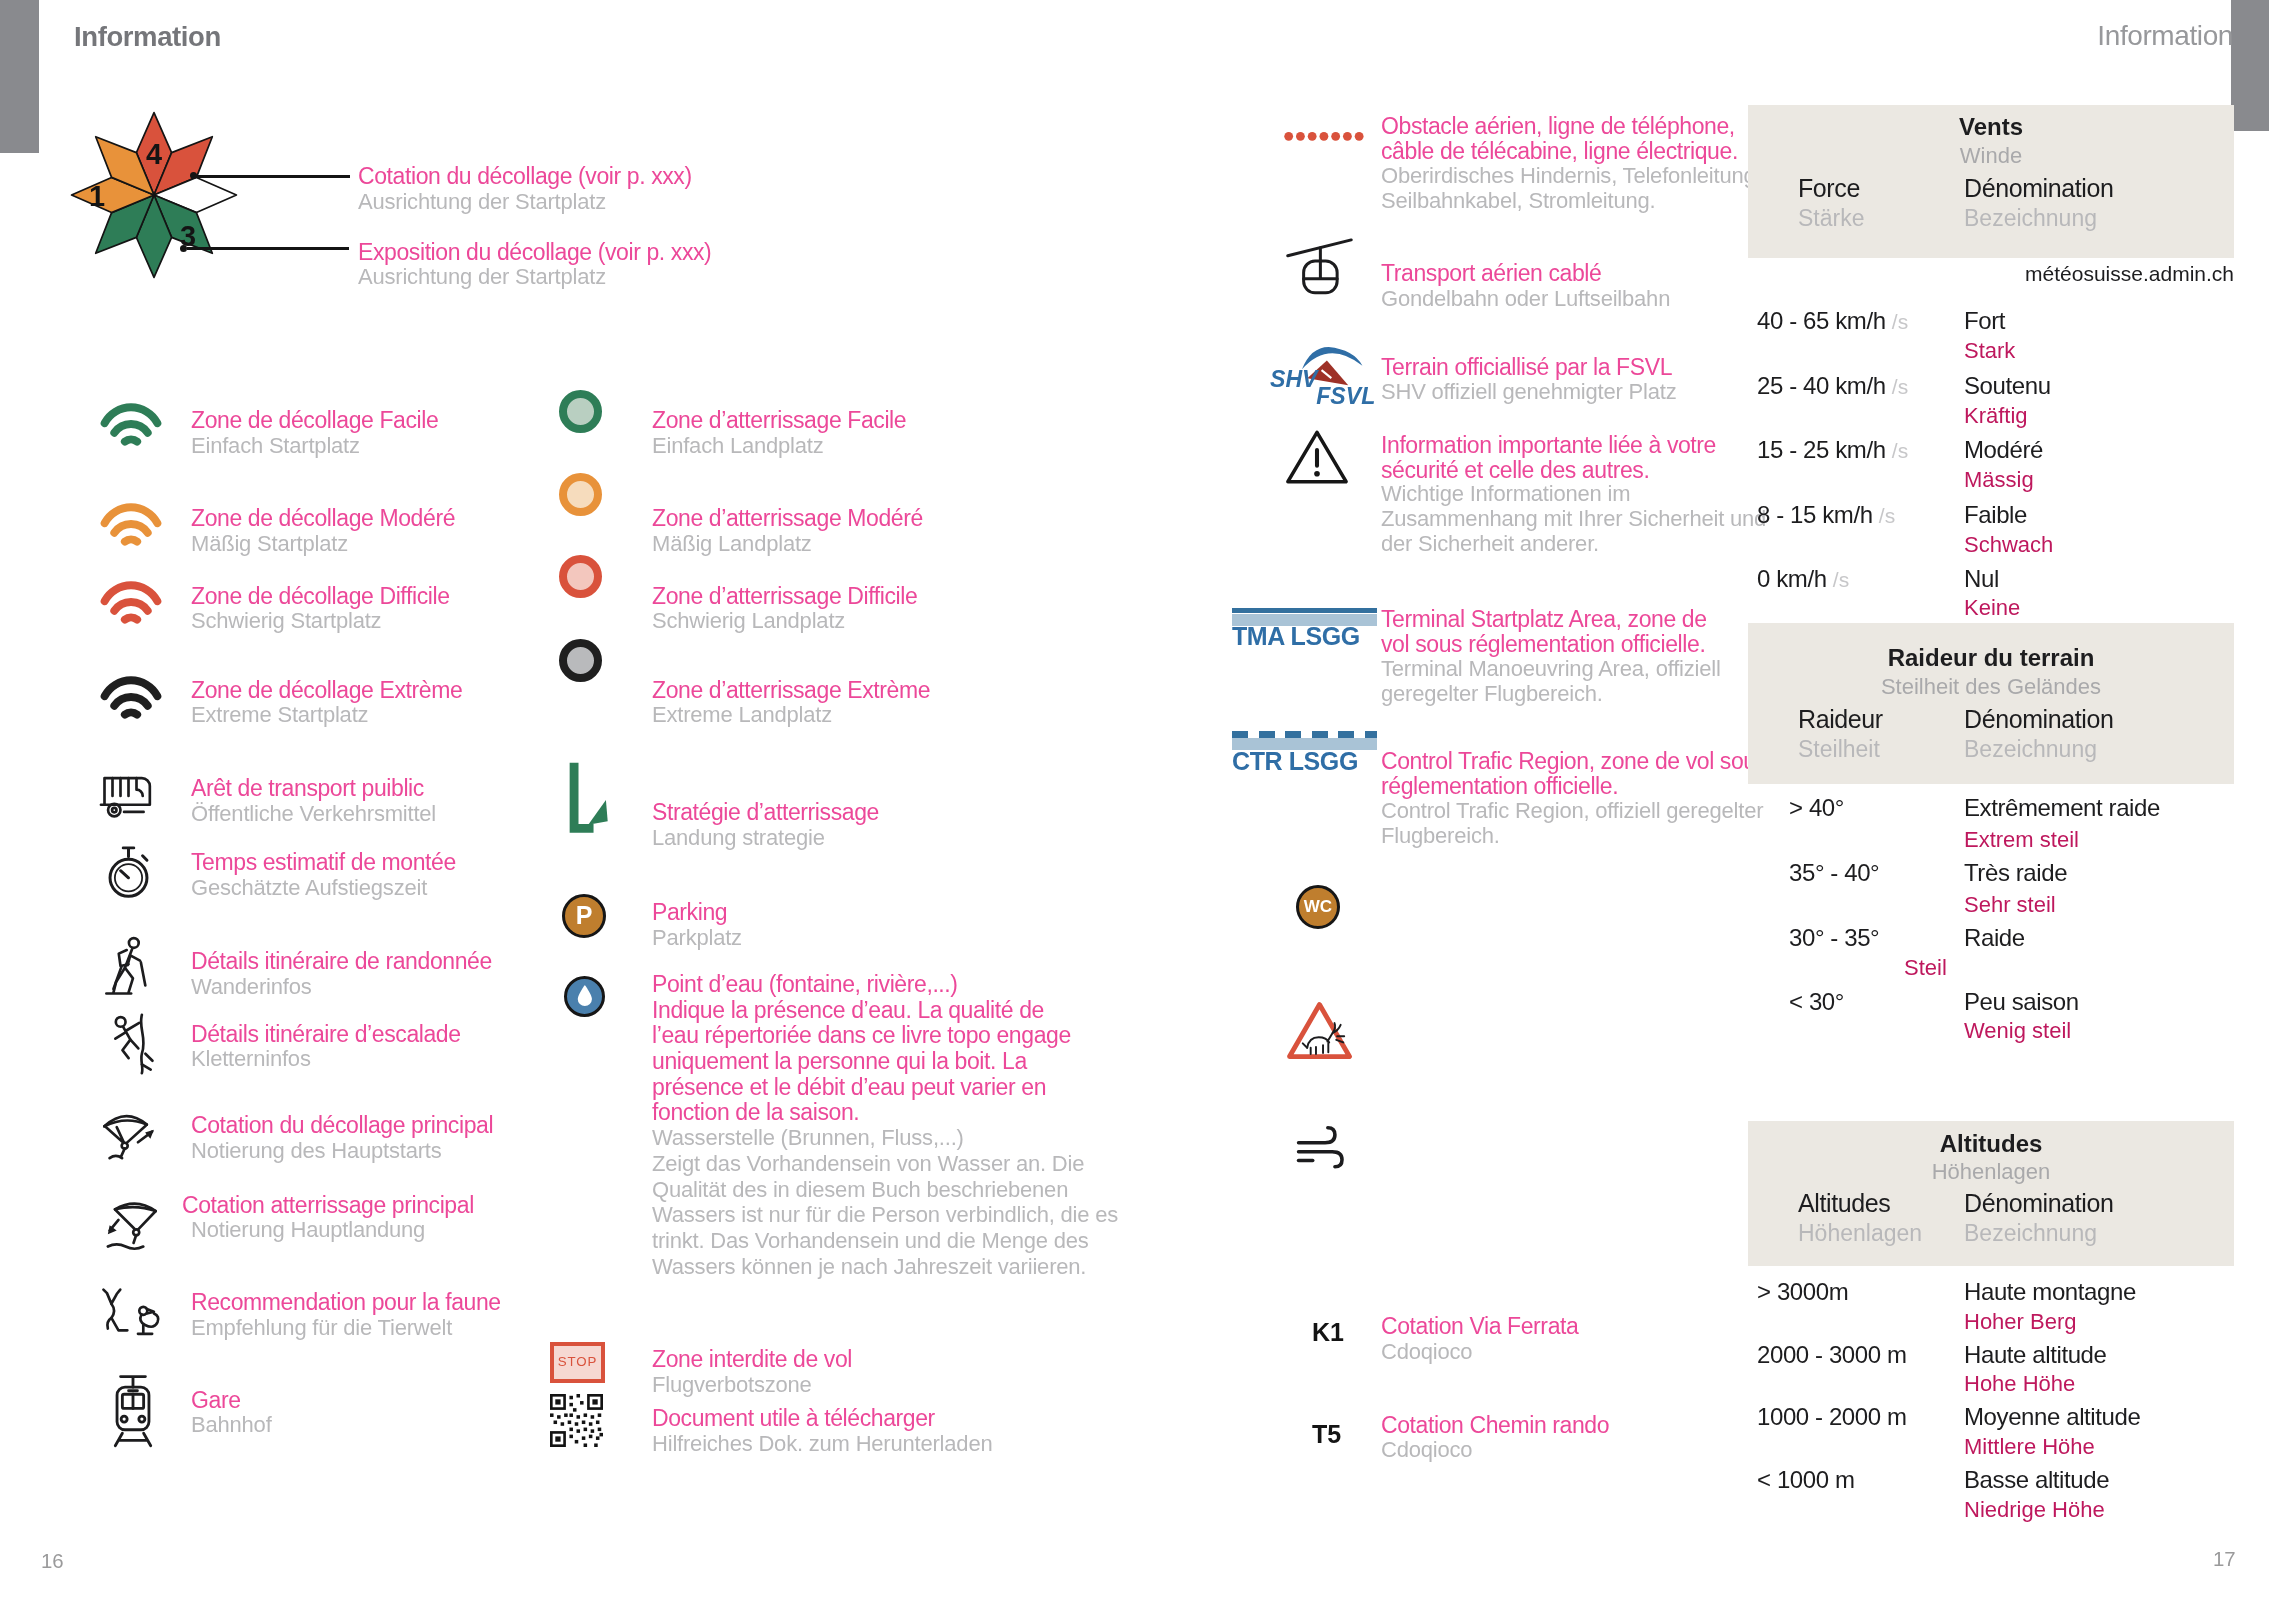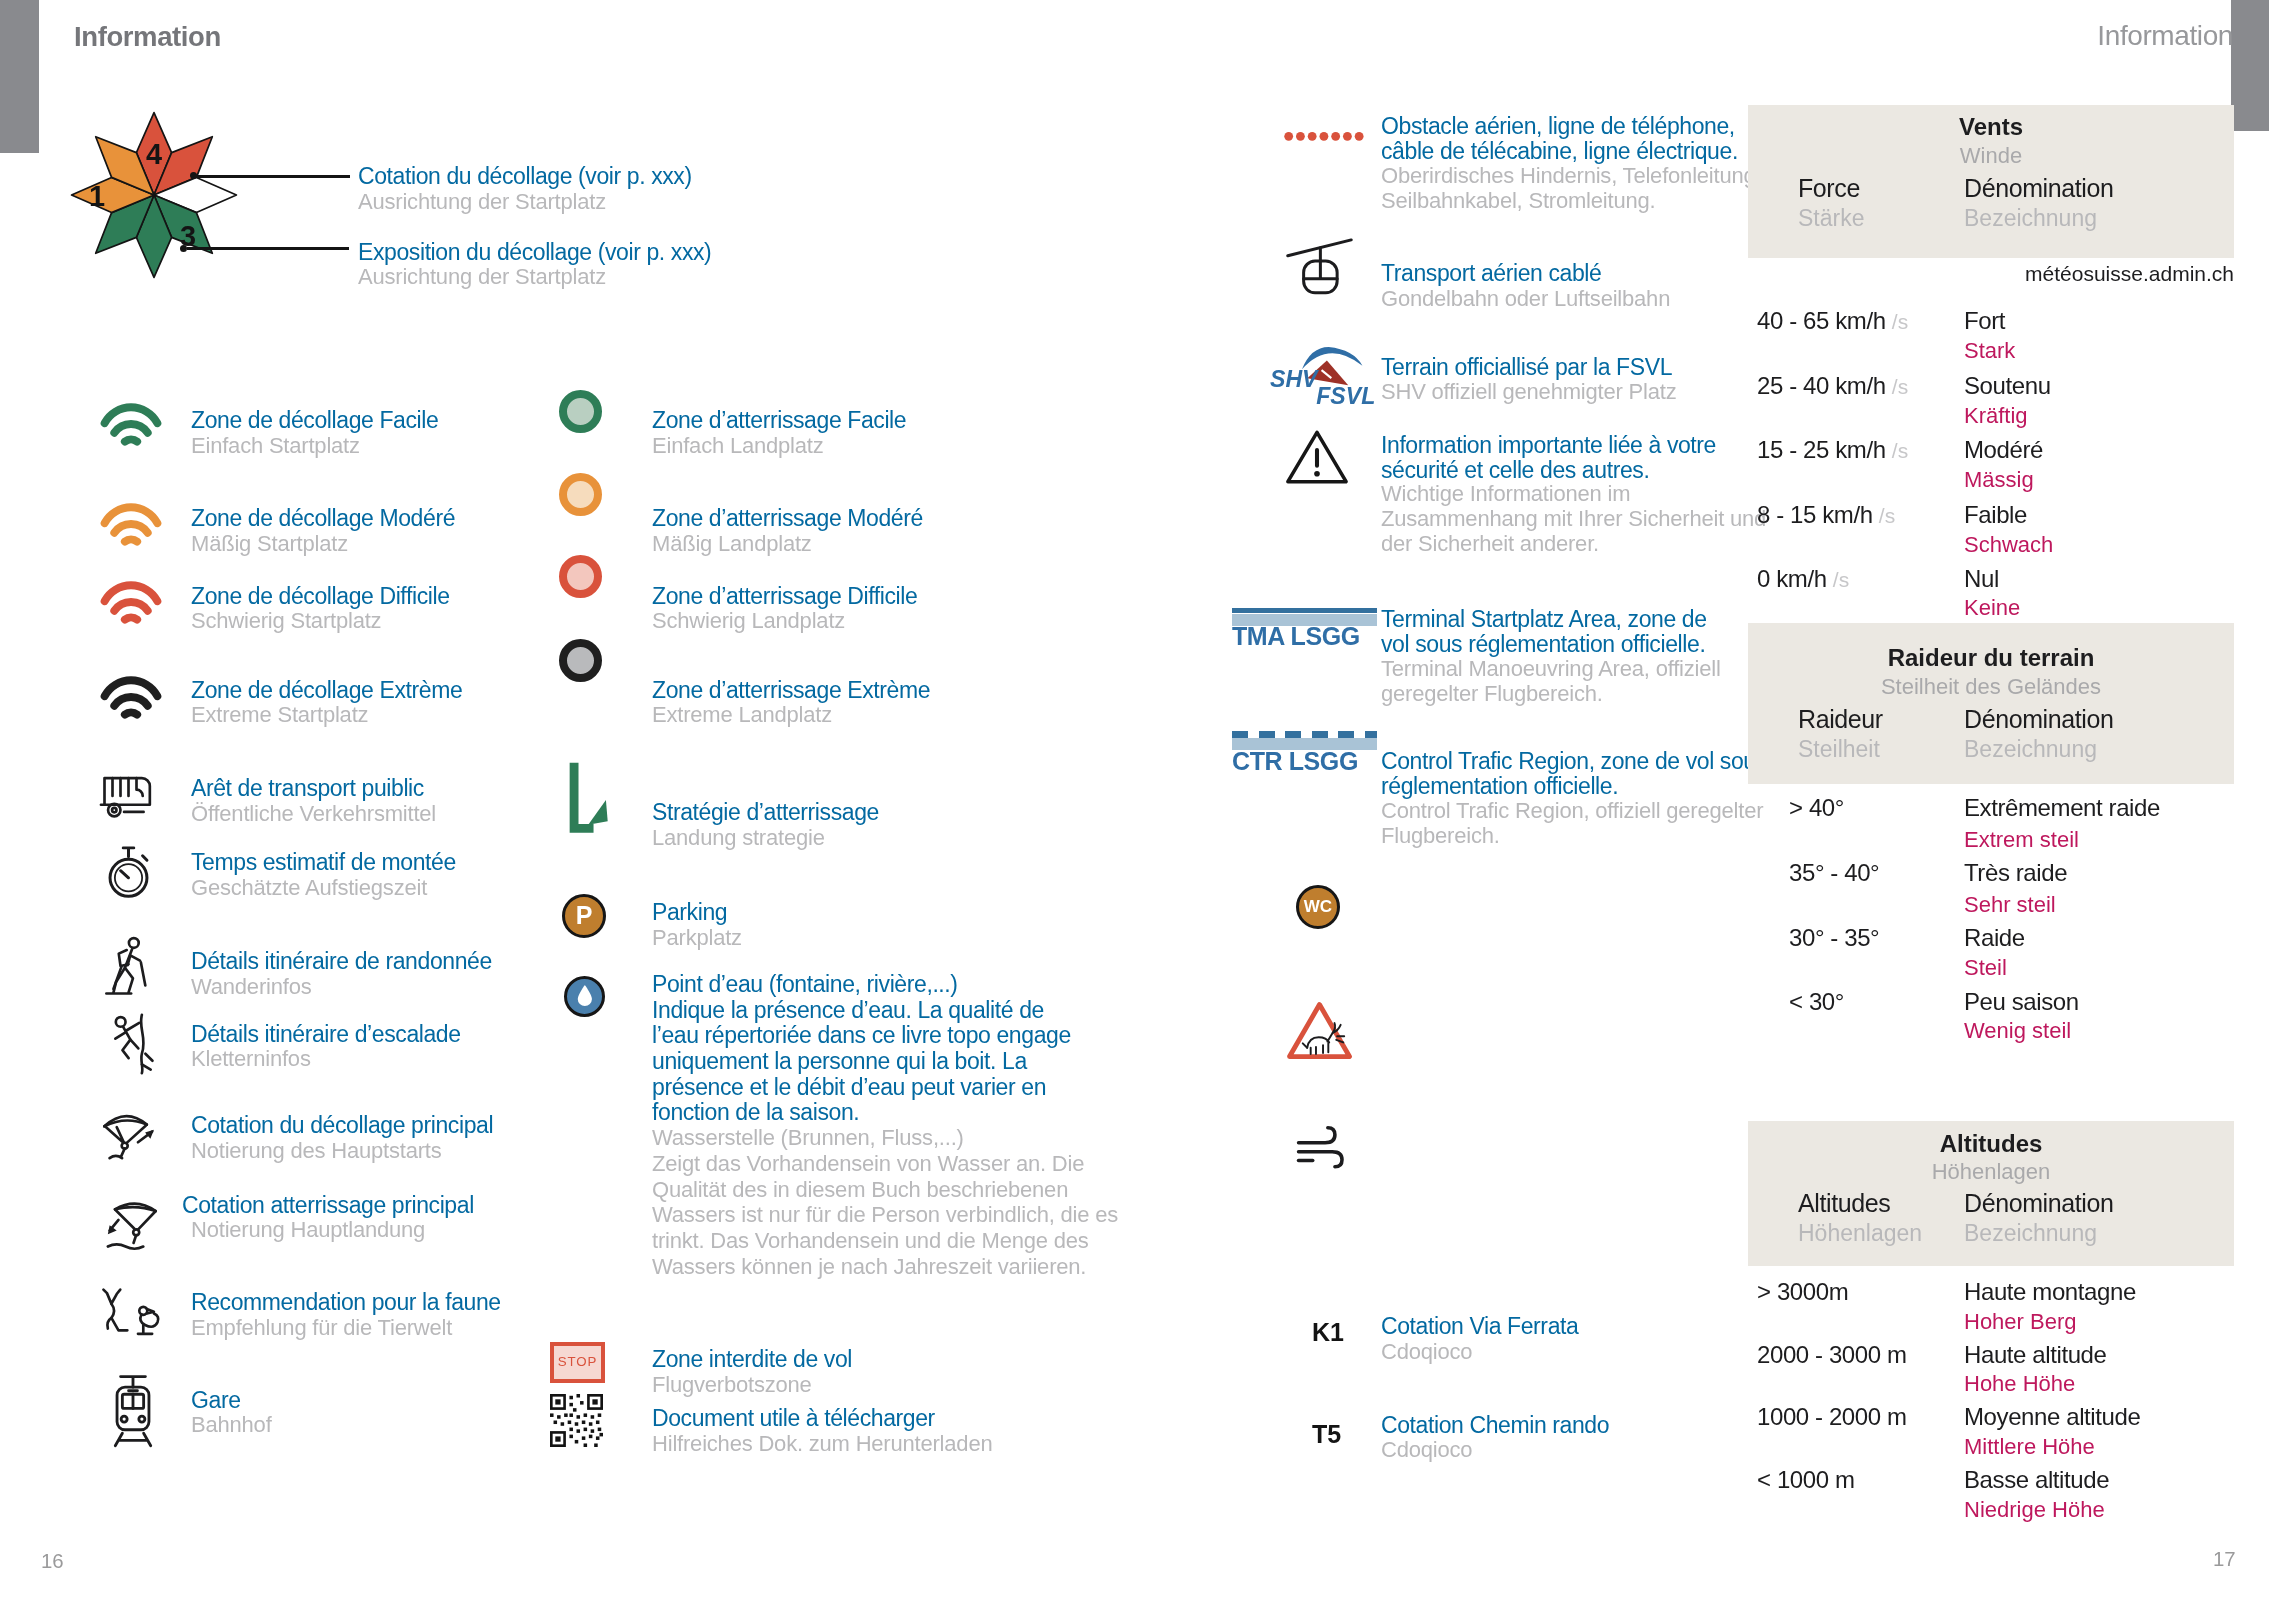--- a/index.html
+++ b/index.html
@@ -7,7 +7,7 @@
        font-family:"Liberation Sans",sans-serif;overflow:hidden;}
   *{box-sizing:border-box;}
   .abs{position:absolute;}
-  .fr{position:absolute;font-size:23px;color:#0369a1;letter-spacing:-0.4px;white-space:nowrap;}
+  .fr{position:absolute;font-size:23px;color:#ec4899;letter-spacing:-0.4px;white-space:nowrap;}
   .de{position:absolute;font-size:22px;color:#b8b8ba;letter-spacing:-0.2px;white-space:nowrap;}
   .icon{position:absolute;}
   .ring{position:absolute;width:43px;height:43px;border-radius:50%;}

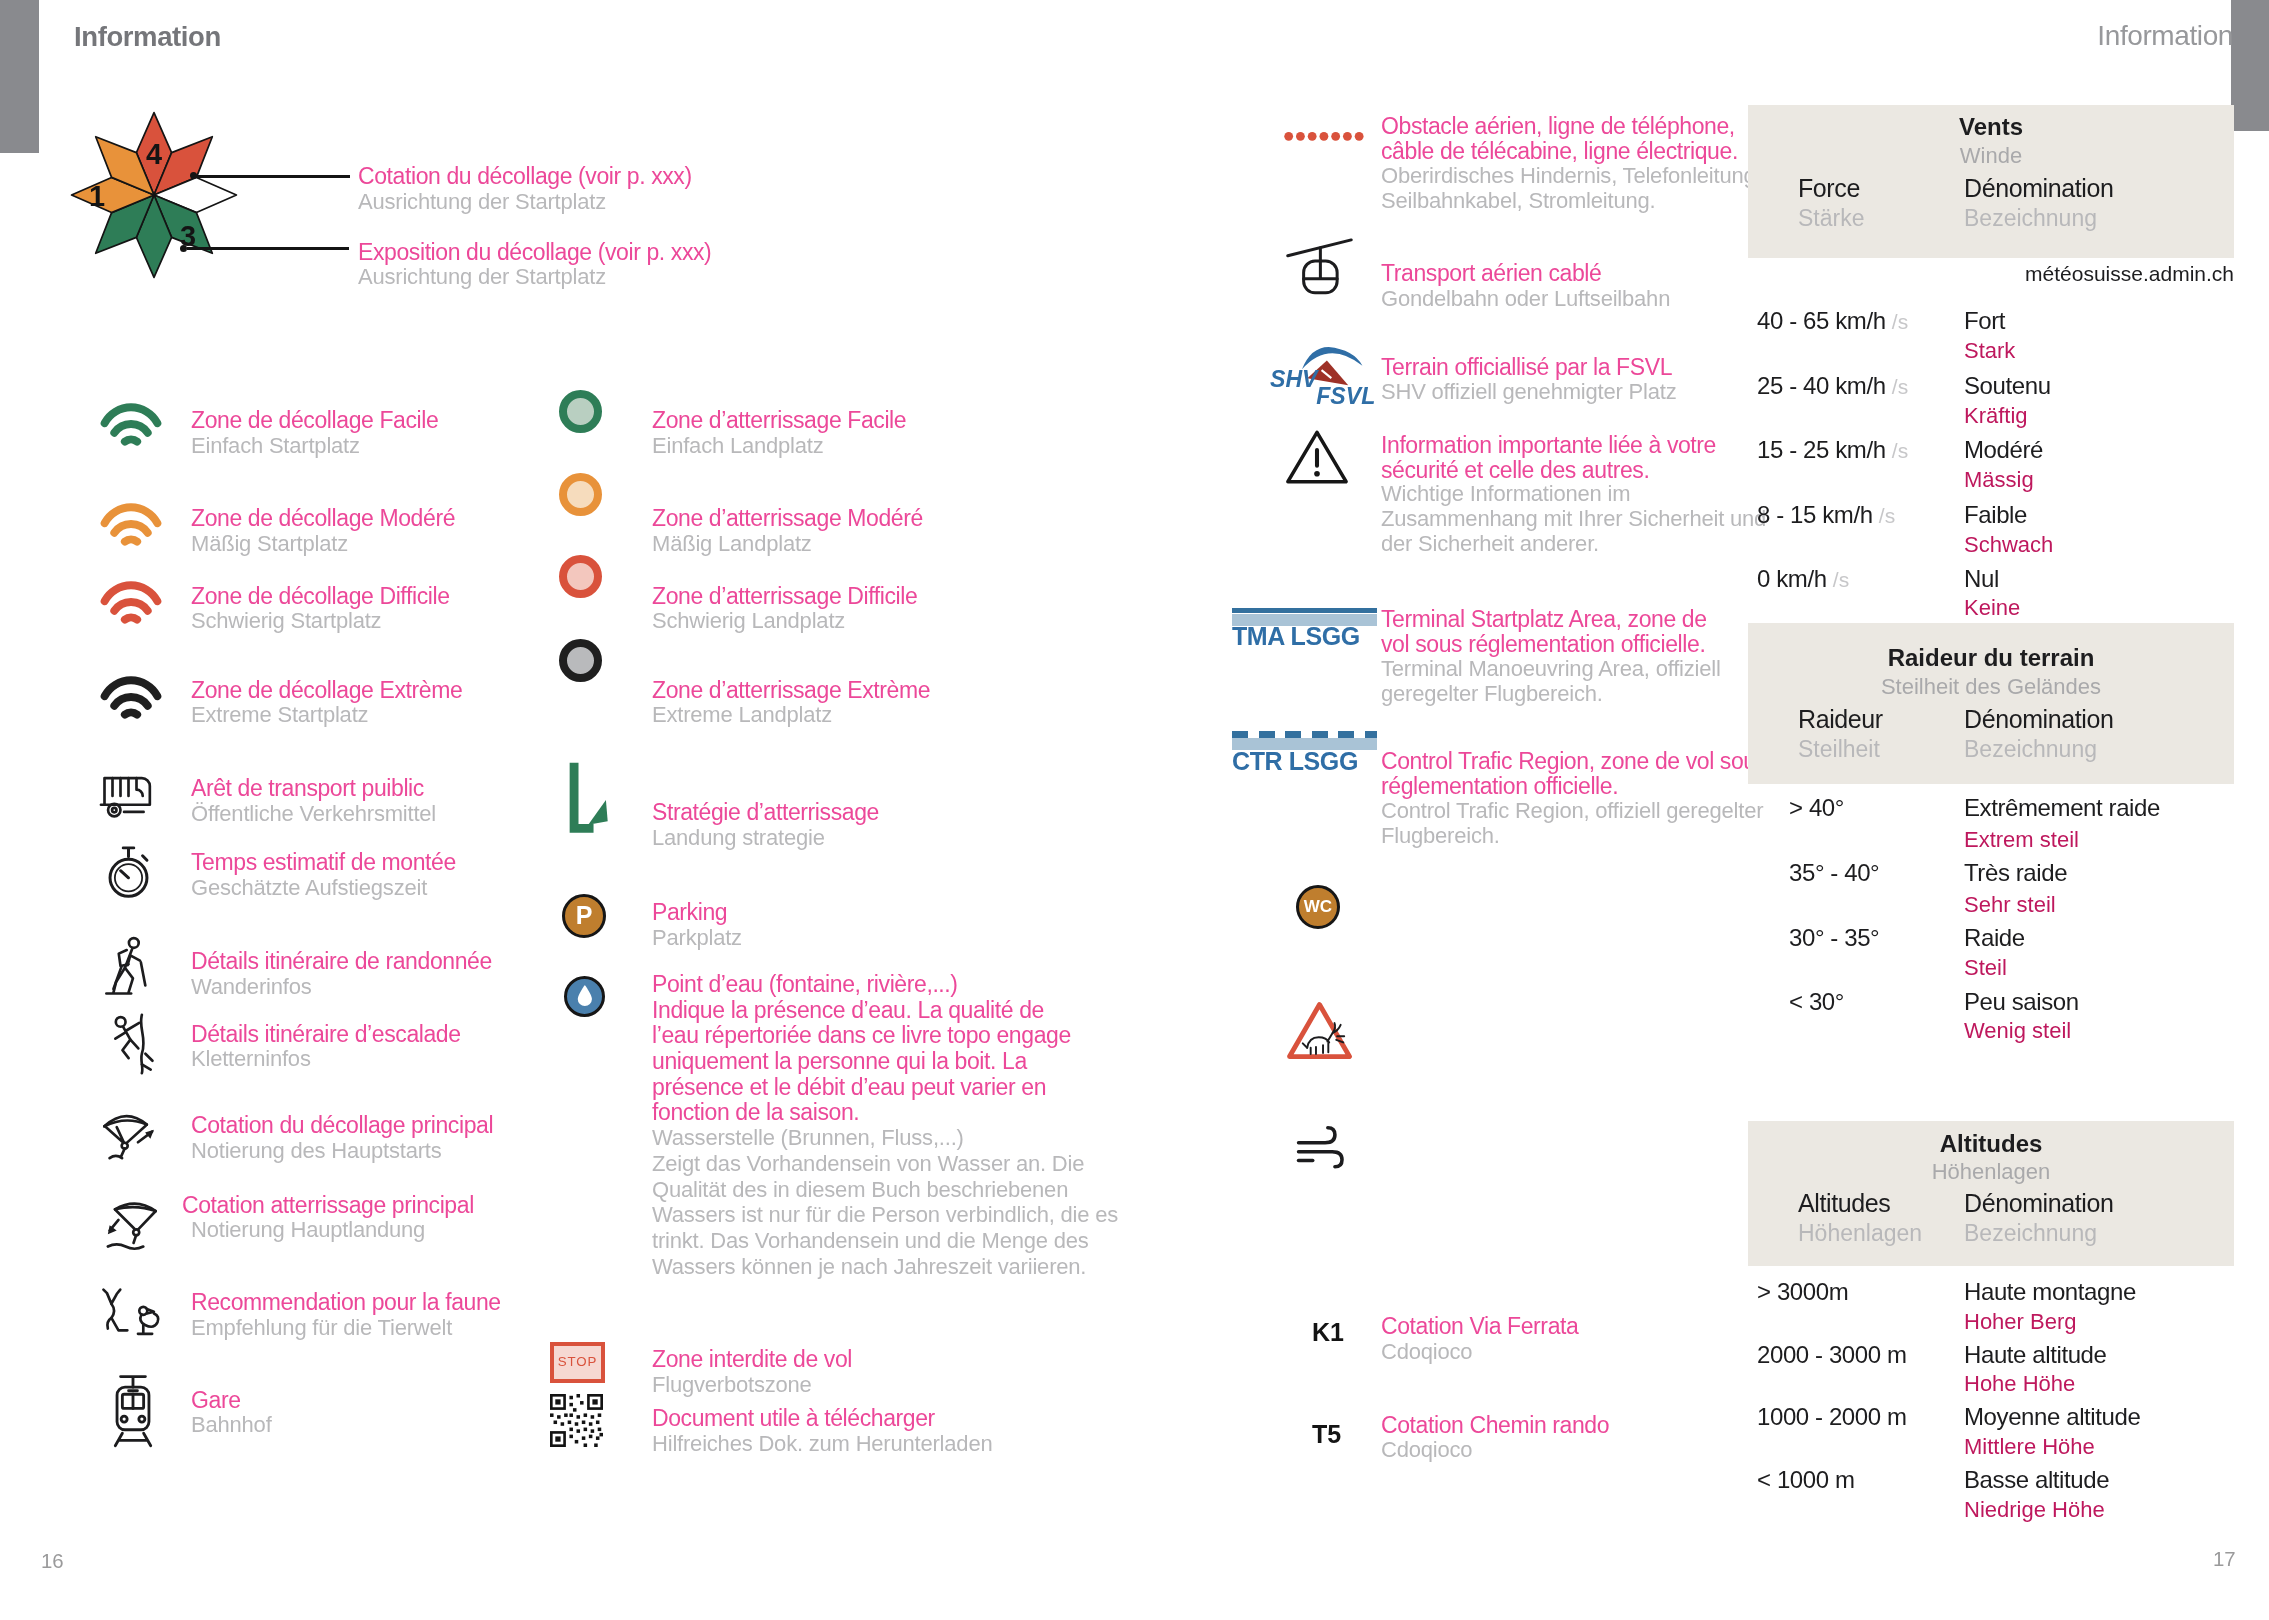--- a/index.html
+++ b/index.html
@@ -463,7 +463,7 @@
 
 <div class="tval" style="left:1789px;top:924px">30° - 35°</div>
 <div class="tfr" style="left:1964px;top:924px">Raide</div>
-<div class="tde" style="left:1964px;top:955px">Steil</div>
+<div class="tde" style="left:1904px;top:955px">Steil</div>
 
 <div class="tval" style="left:1789px;top:988px">&lt; 30°</div>
 <div class="tfr" style="left:1964px;top:988px">Peu saison</div>

